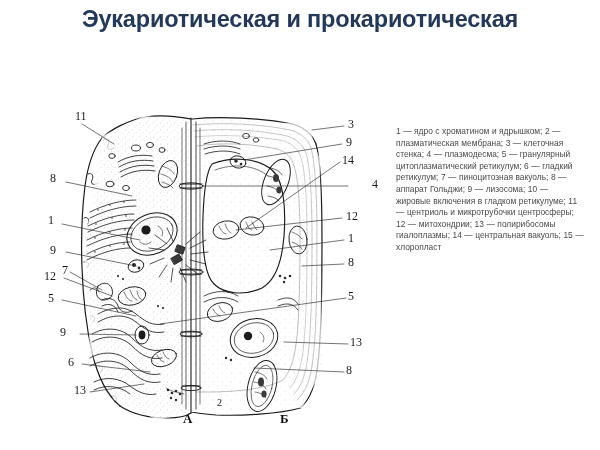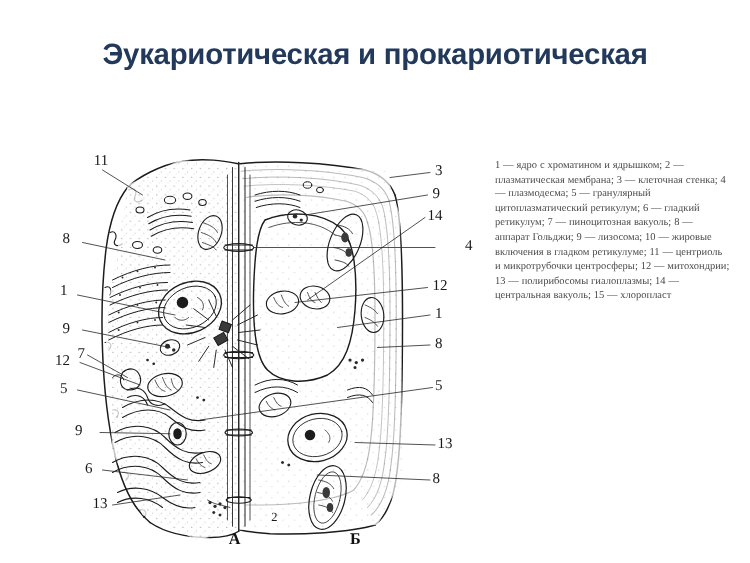--- a/index.html
+++ b/index.html
@@ -25,7 +25,6 @@
     top: 4px;
     width: 600px;
     text-align: center;
-    margin-top: 24px;
   }
   .title-line {
     color: #23395b;

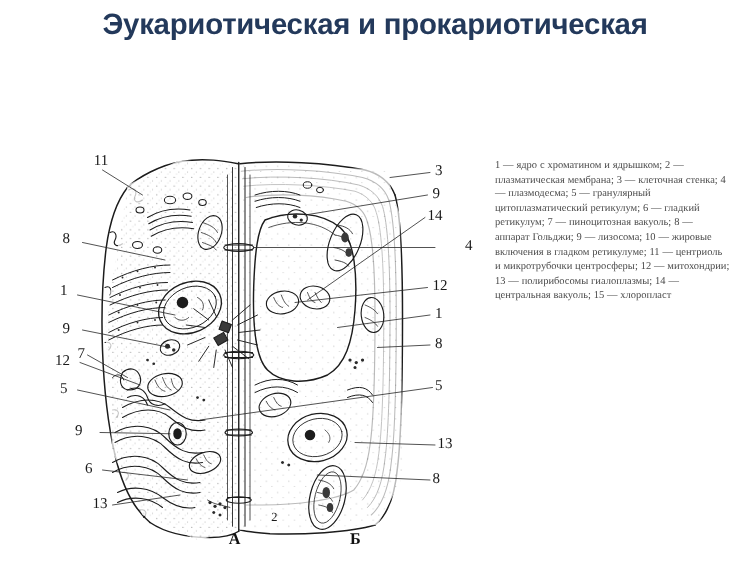--- a/index.html
+++ b/index.html
@@ -67,7 +67,7 @@
   #figure {
     position: absolute;
     left: 40px;
-    top: 112px;
+    top: 100px;
     width: 345px;
     height: 330px;
     text-decoration: underline;

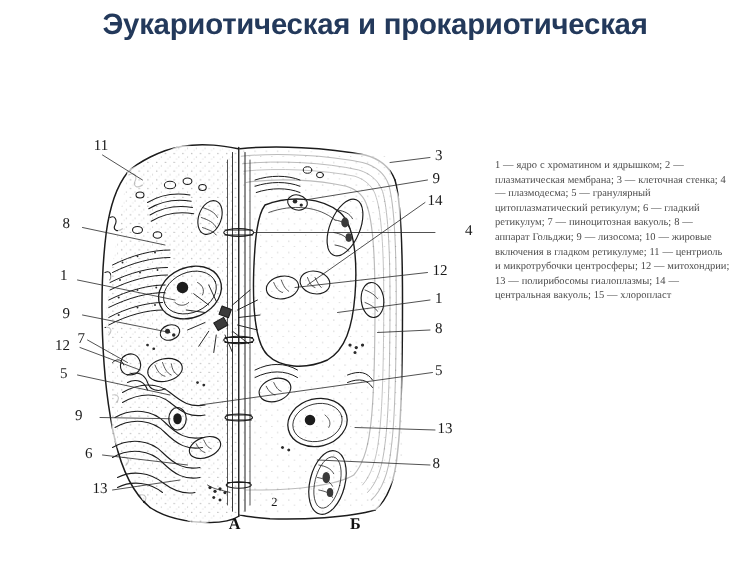--- a/index.html
+++ b/index.html
@@ -56,7 +56,7 @@
     top: 126px;
     width: 188px;
     color: #4a4a4a;
-    font-family: Liberation Serif, serif;
+    font-family: Liberation Sans, sans-serif;
     font-size: 8.4px;
     line-height: 11.6px;
     text-align: left;

